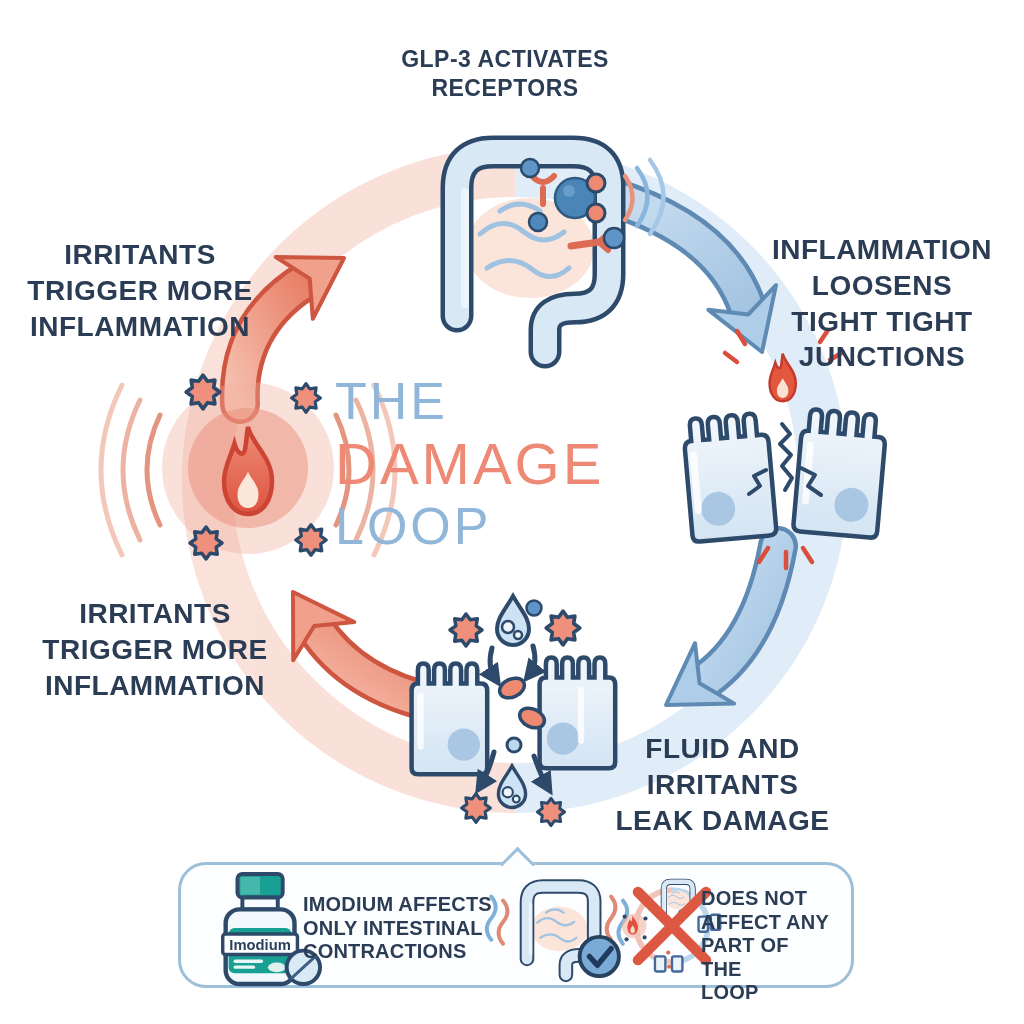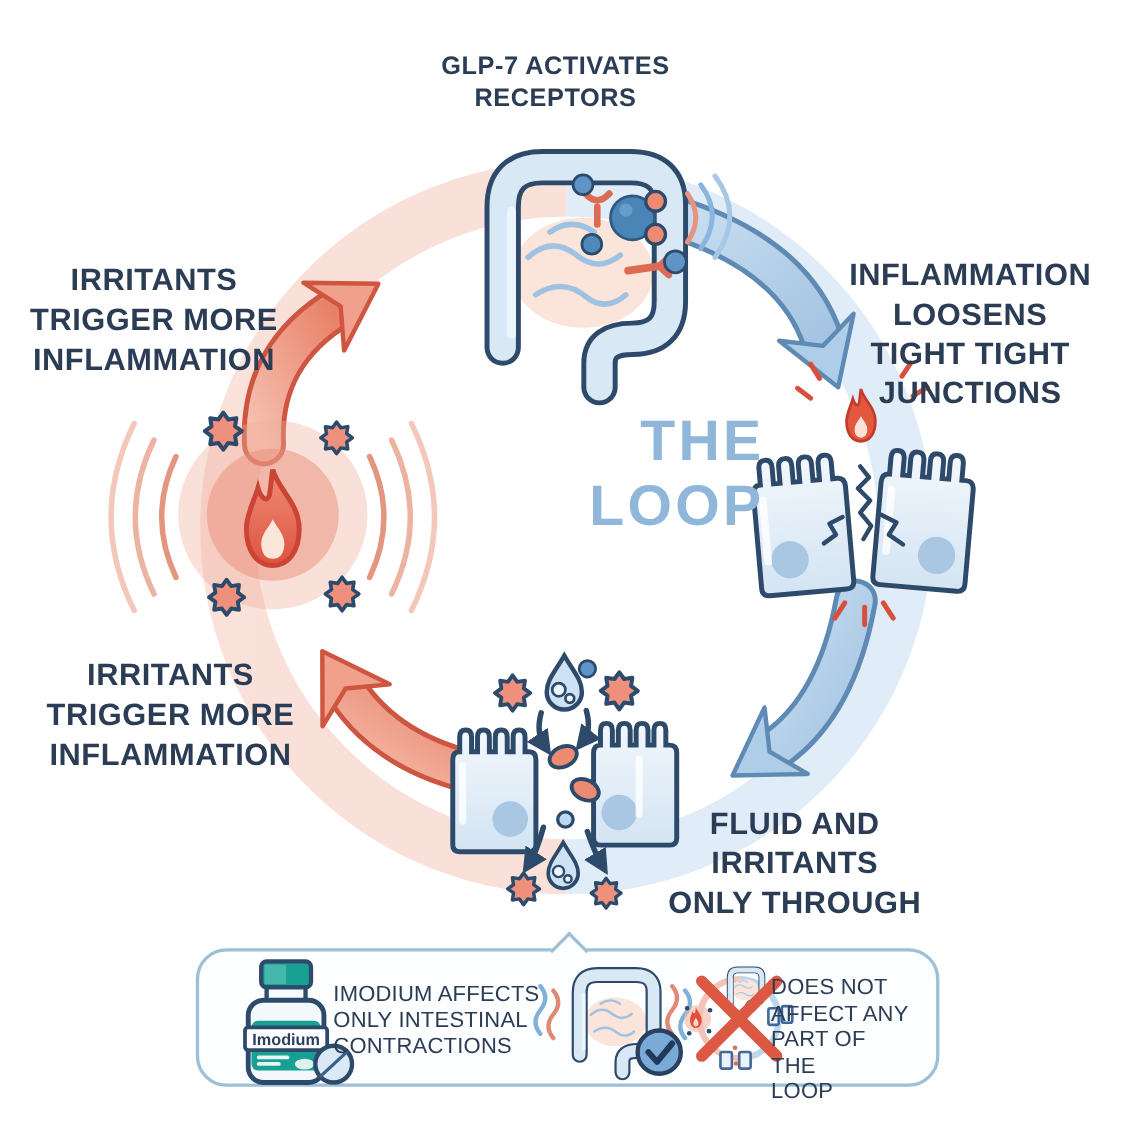--- a/index.html
+++ b/index.html
@@ -194,7 +194,7 @@
   </g>
 </svg>
 
-<div class="lbl lbl-top" style="left:355px;top:45px;width:300px;">GLP-7 ACTIVATES
+<div class="lbl lbl-top" style="left:355px;top:45px;width:300px;">GLP-3 ACTIVATES
 RECEPTORS</div>
 <div class="lbl" style="left:762px;top:232px;width:240px;">INFLAMMATION
 LOOSENS

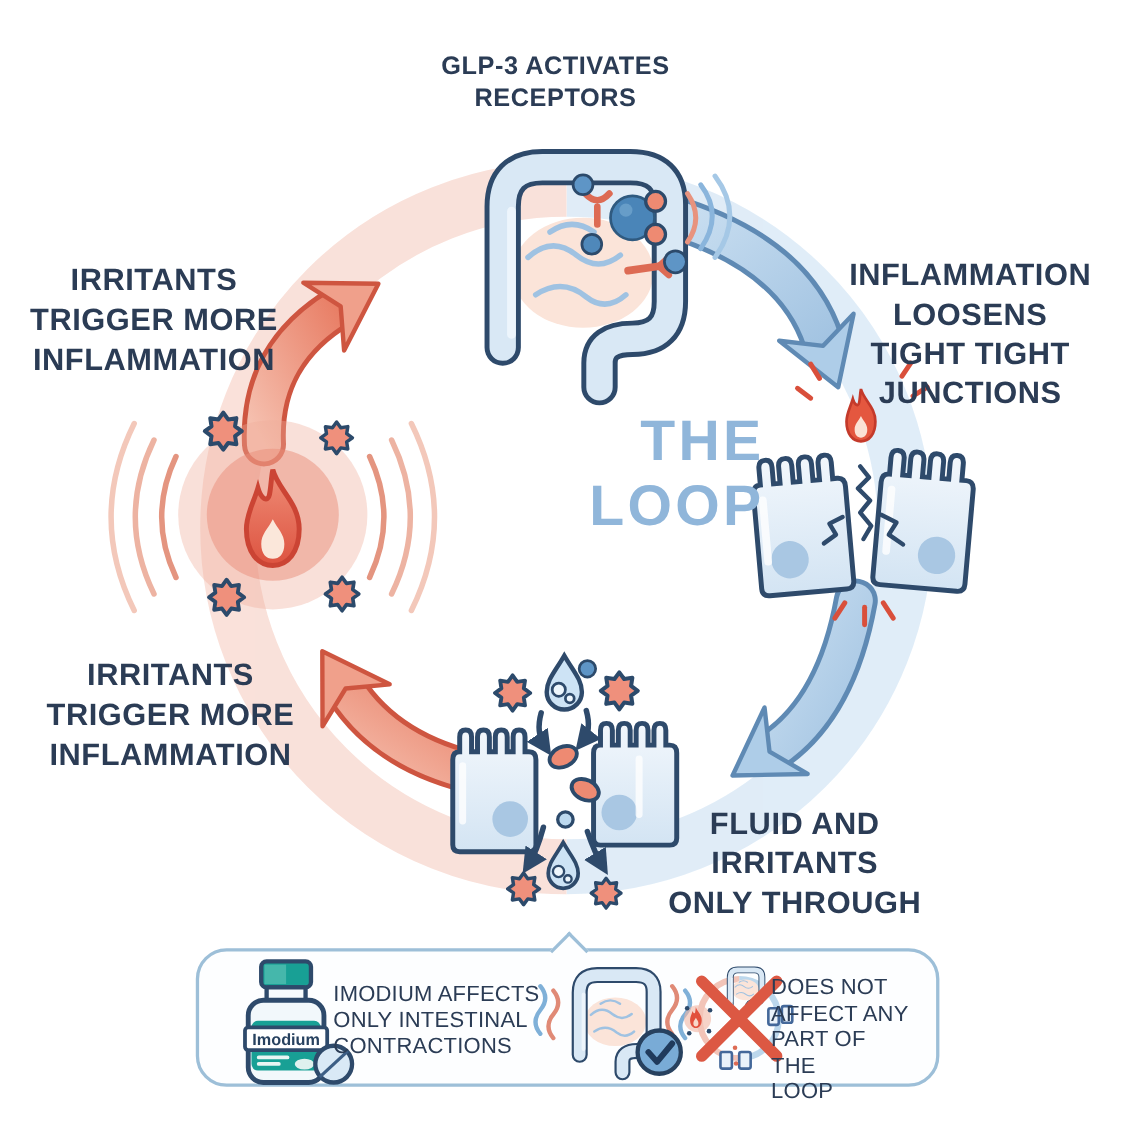--- a/index.html
+++ b/index.html
@@ -9,8 +9,8 @@
   .lbl{position:absolute;font-weight:700;color:#2b3c55;text-align:center;
        white-space:pre-line;letter-spacing:.5px;font-size:28px;line-height:1.28;}
   .lbl-top{font-size:23px;}
-  .title-wrap{position:absolute;left:335px;top:372px;width:360px;text-align:right;
-              font-weight:700;letter-spacing:3px;line-height:1.14;}
+  .title-wrap{position:absolute;left:335px;top:372px;width:360px;text-align:left;
+              font-weight:400;letter-spacing:3px;line-height:1.14;}
   .title-blue{font-size:52px;color:#90b6da;}
   .title-red{font-size:58px;color:#ed8974;}
   

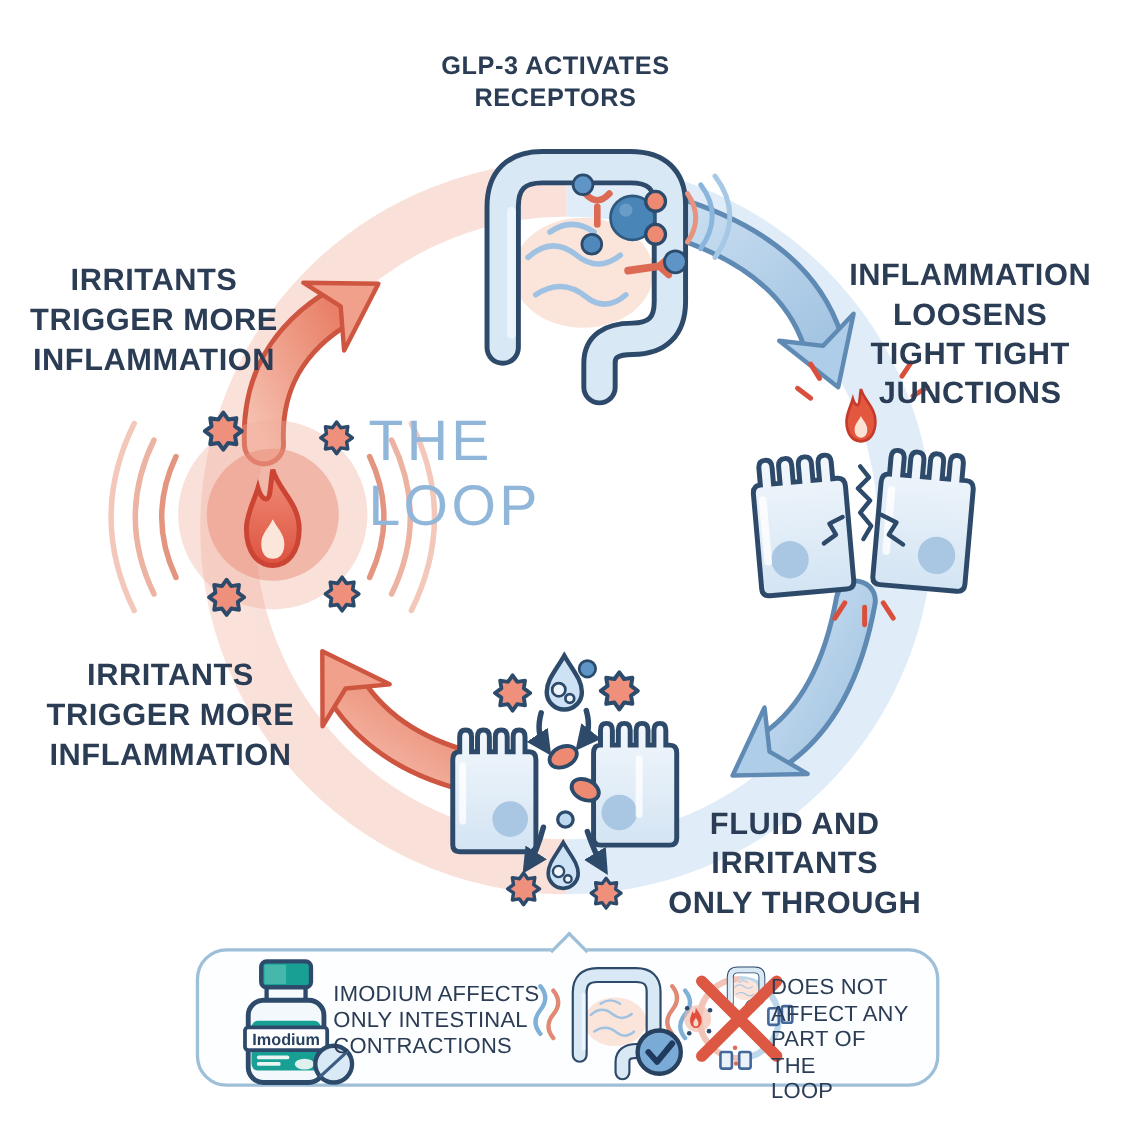--- a/index.html
+++ b/index.html
@@ -212,6 +212,7 @@
 
 <div class="title-wrap">
   <div class="title-blue">THE</div>
+  <div class="title-red">DAMAGE</div>
   <div class="title-blue">LOOP</div>
 </div>
 

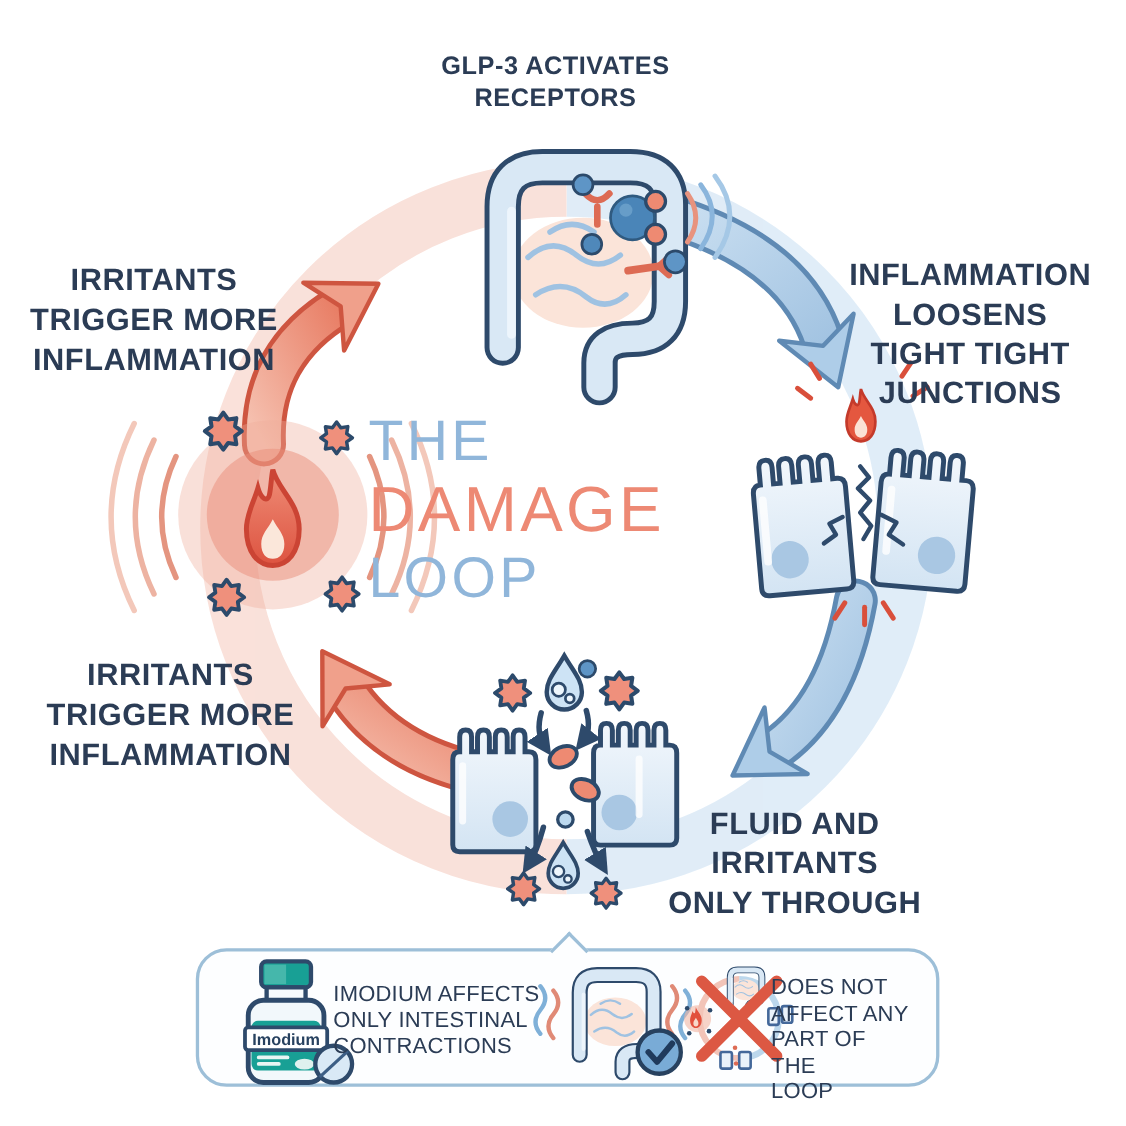--- a/index.html
+++ b/index.html
@@ -208,7 +208,7 @@
 INFLAMMATION</div>
 <div class="lbl" style="left:595px;top:731px;width:255px;">FLUID AND
 IRRITANTS
-ONLY THROUGH</div>
+LEAK DAMAGE</div>
 
 <div class="title-wrap">
   <div class="title-blue">THE</div>

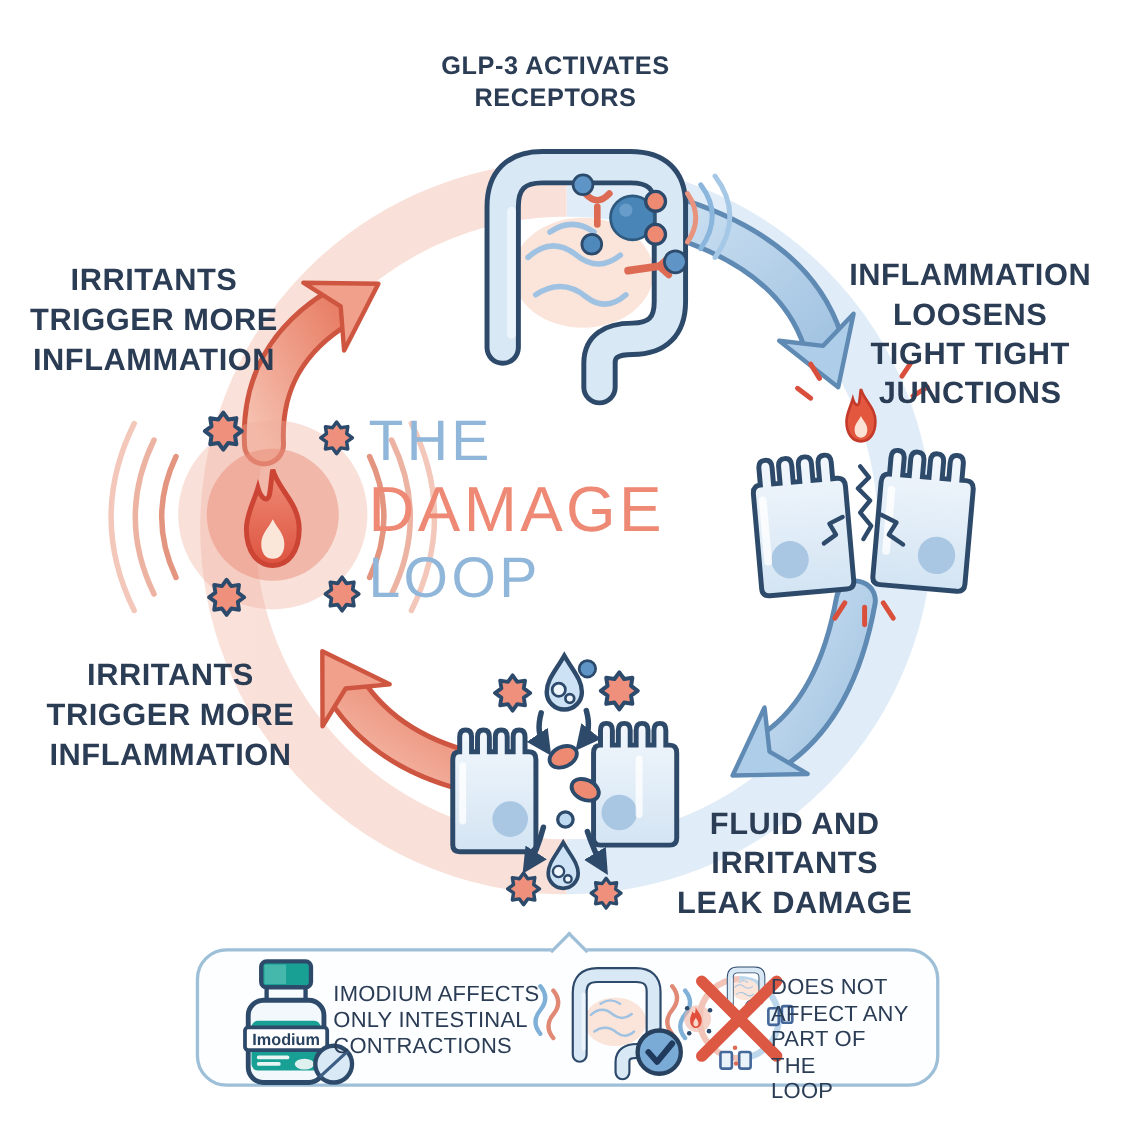--- a/index.html
+++ b/index.html
@@ -19,7 +19,7 @@
   .panel-notch{position:absolute;left:324px;top:-13px;width:22px;height:22px;background:#fdfeff;
          border-left:3px solid #9dbfd8;border-top:3px solid #9dbfd8;transform:rotate(45deg);}
   .panel-item{position:absolute;}
-  .panel-text{position:absolute;font-weight:400;color:#2b3c55;font-size:20px;line-height:1.18;
+  .panel-text{position:absolute;font-weight:700;color:#2b3c55;font-size:20px;line-height:1.18;
               letter-spacing:.2px;white-space:pre-line;text-align:left;}
 </style>
 </head>

